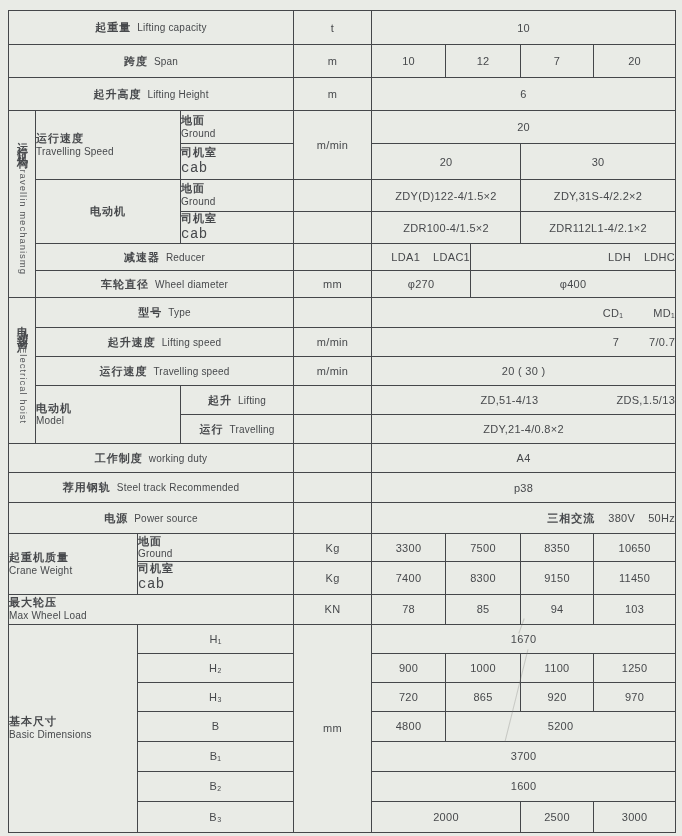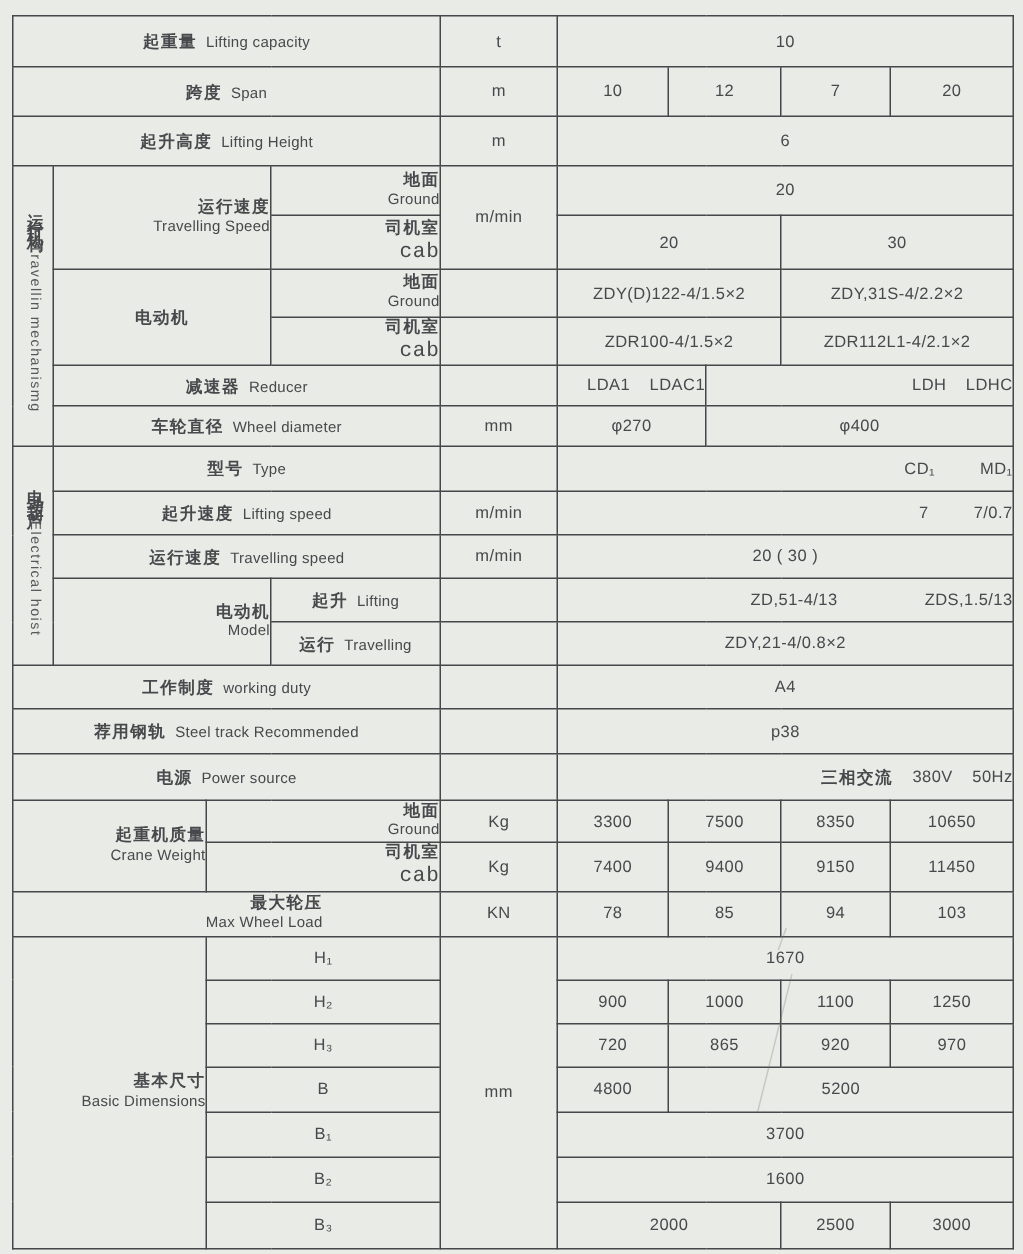--- a/index.html
+++ b/index.html
@@ -29,7 +29,7 @@
   .zh{font-weight:600;font-size:11px;letter-spacing:1px;}
   .en{font-size:10px;letter-spacing:0.2px;}
   .inline .zh{margin-right:6px;}
-  .stack{display:flex;flex-direction:column;line-height:1.25;align-items:flex-end;justify-content:center;}
+  .stack{display:flex;flex-direction:column;line-height:1.25;align-items:flex-start;justify-content:center;}
   .val{font-size:11px;letter-spacing:0.3px;}
   .pair{display:flex;justify-content:flex-end;align-items:center;}
   .gap-sm{gap:13px;}

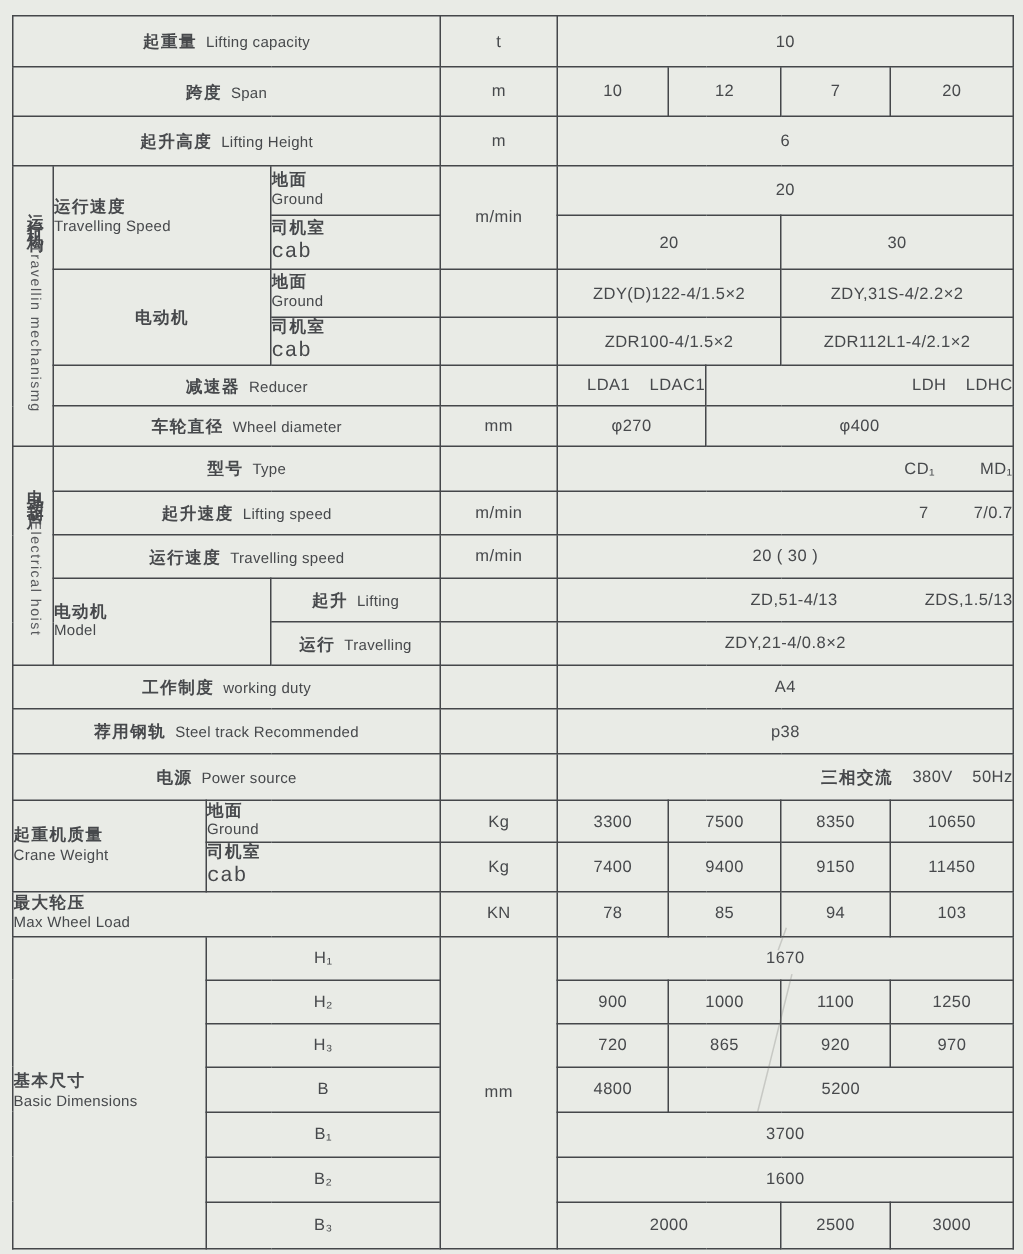--- a/index.html
+++ b/index.html
@@ -34,7 +34,7 @@
   .pair{display:flex;justify-content:flex-end;align-items:center;}
   .gap-sm{gap:13px;}
   .gap-md{gap:30px;}
-  .gap-lg{gap:58px;}
+  .gap-lg{gap:78px;}
   .cab{font-size:14px;font-weight:400;letter-spacing:0.5px;font-family:Liberation Mono, monospace;}
   .vstrip{position:relative;}
   .vstrip .vwrap{

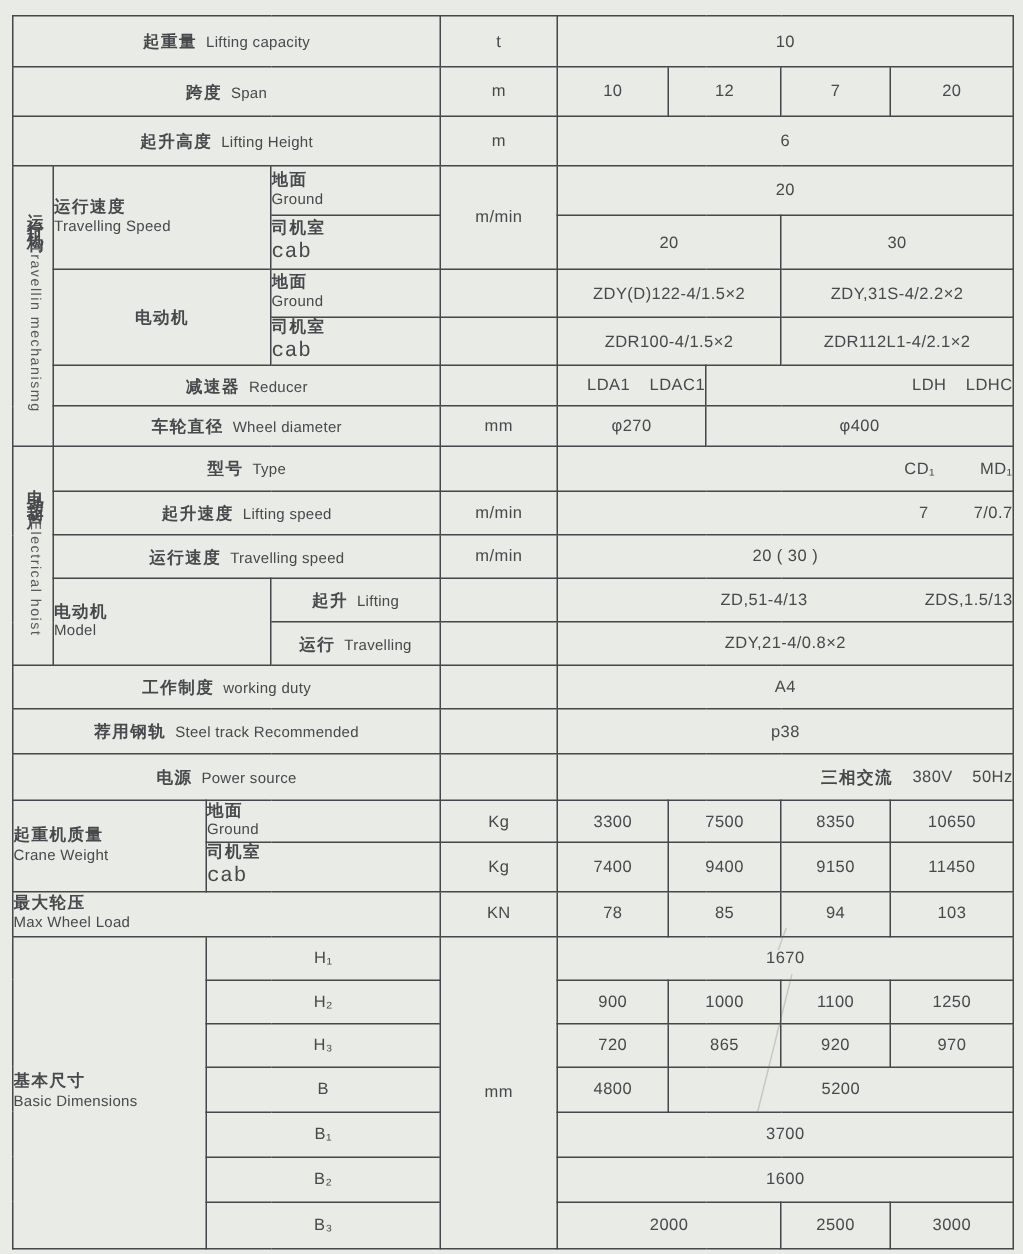--- a/index.html
+++ b/index.html
@@ -291,7 +291,7 @@
   </td>
   <td class="val">Kg</td>
   <td class="val">7400</td>
-  <td colspan="2" class="val">9400</td>
+  <td colspan="2" class="val">8300</td>
   <td class="val">9150</td>
   <td class="val">11450</td>
 </tr>

